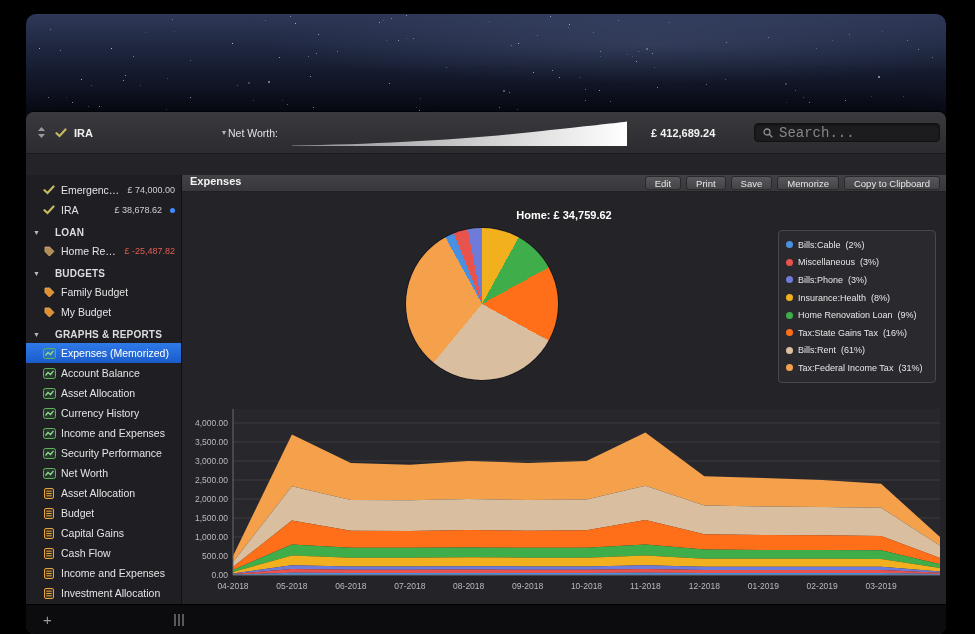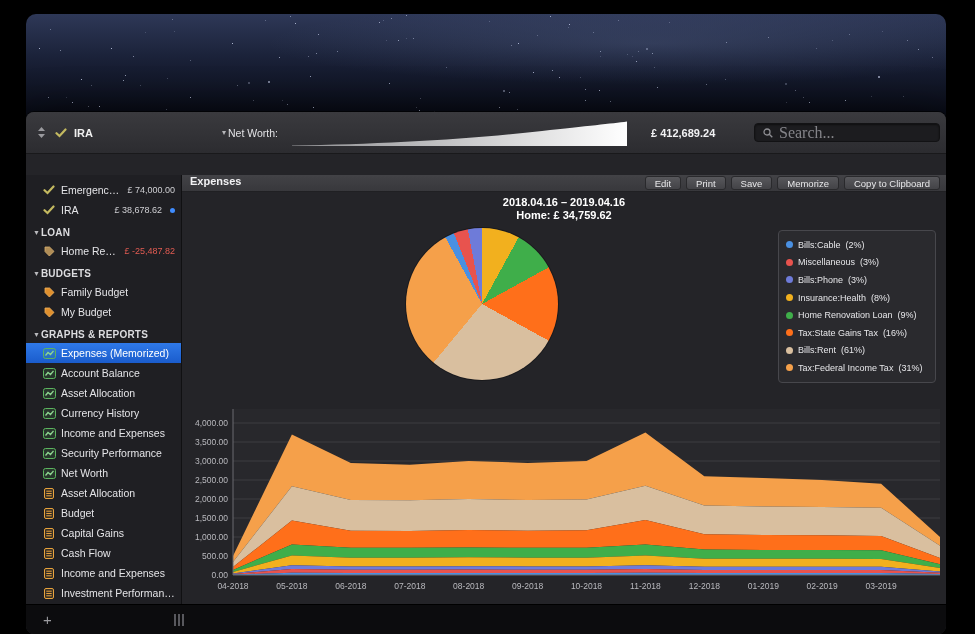--- a/index.html
+++ b/index.html
@@ -32,7 +32,7 @@
   .nw-value{margin-left:24px;font-size:11px;font-weight:bold;color:#f2f2f4;white-space:nowrap}
   .search{margin-left:auto;margin-right:6px;width:186px;height:19px;background:#1c1c1f;border:1px solid #121214;border-radius:4px;
     display:flex;align-items:center;padding:0 6px;gap:4px;box-shadow:inset 0 1px 2px rgba(0,0,0,.5)}
-  .search input{flex:1;min-width:0;background:transparent;border:none;outline:none;color:#ddd;font-size:16px;font-family:Liberation Serif, serif}
+  .search input{flex:1;min-width:0;background:transparent;border:none;outline:none;color:#ddd;font-size:14px;font-family:Liberation Mono, monospace}
   .search input::placeholder{color:#85858a}
 
   .content{position:absolute;top:63px;bottom:30px;left:0;right:0;display:flex}

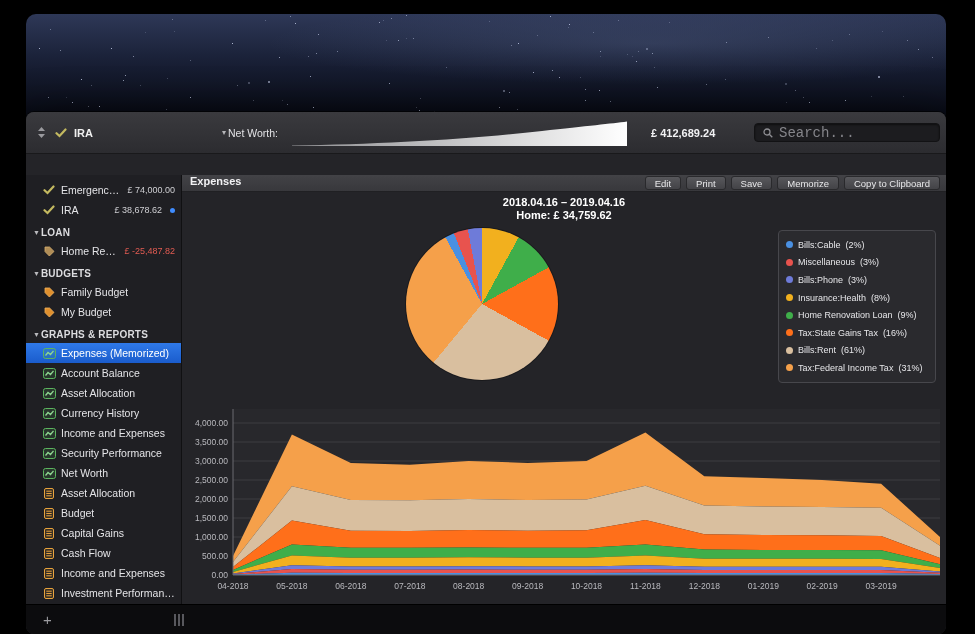--- a/index.html
+++ b/index.html
@@ -439,7 +439,6 @@
           </div>
       </div>
       <div class="report">
-        <div class="date-line">2018.04.16 – 2019.04.16</div>
         <div class="total-line">
           <span>Home:</span>&nbsp;<span>£ 34,759.62</span>
         </div>

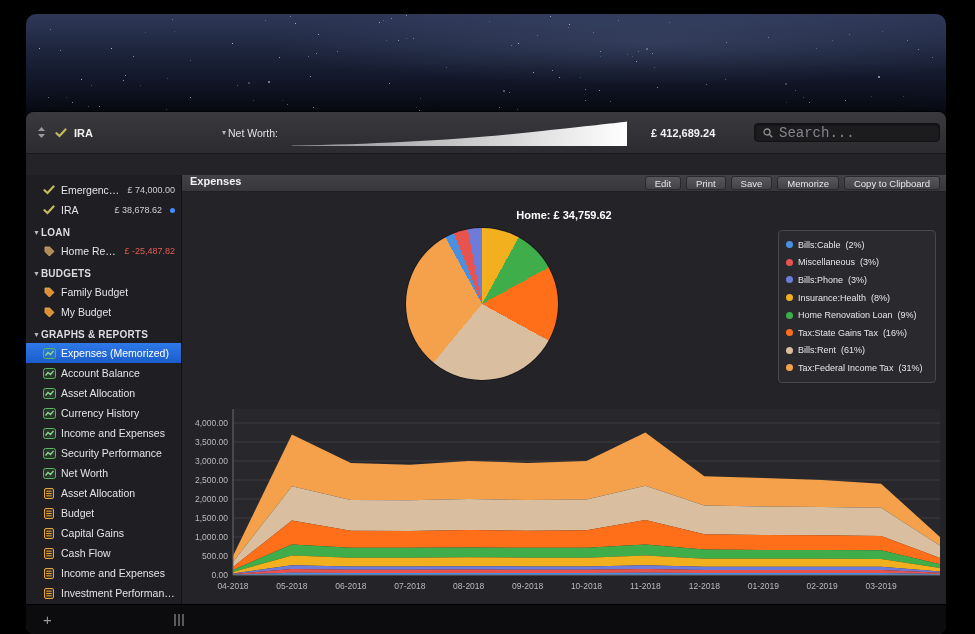--- a/index.html
+++ b/index.html
@@ -47,7 +47,7 @@
   .sb-value{margin-left:auto;font-size:9px;color:#cfcfd3;white-space:nowrap}
   .sb-value.neg{color:#e25b52}
   .sb-dot{width:5px;height:5px;border-radius:50%;background:#3f8cff;margin-left:3px;flex:none}
-  .sb-header{height:21px;display:flex;align-items:flex-end;gap:1px;padding:0 6px 3px 7px}
+  .sb-header{height:21px;display:flex;align-items:flex-end;gap:15px;padding:0 6px 3px 7px}
   .sb-header-label{font-size:10px;font-weight:bold;color:#dcdcdf;letter-spacing:.2px}
   .tri{font-size:7px;color:#b9b9bd;line-height:1.5}
 

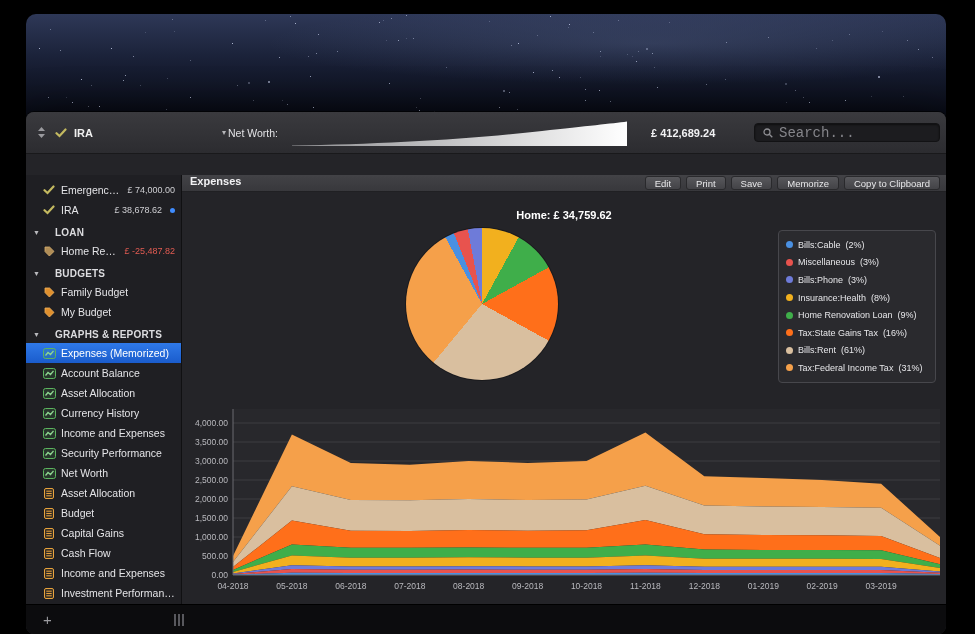--- a/index.html
+++ b/index.html
@@ -424,7 +424,7 @@
               <line x1="2.3" y1="7.8" x2="7.7" y2="7.8" stroke="#e8a33d"></line>
             </svg>
           </span>
-          <span class="sb-label">Investment Performance</span>
+          <span class="sb-label">Investment Allocation</span>
         </div>
       </div>
     <div class="main">

